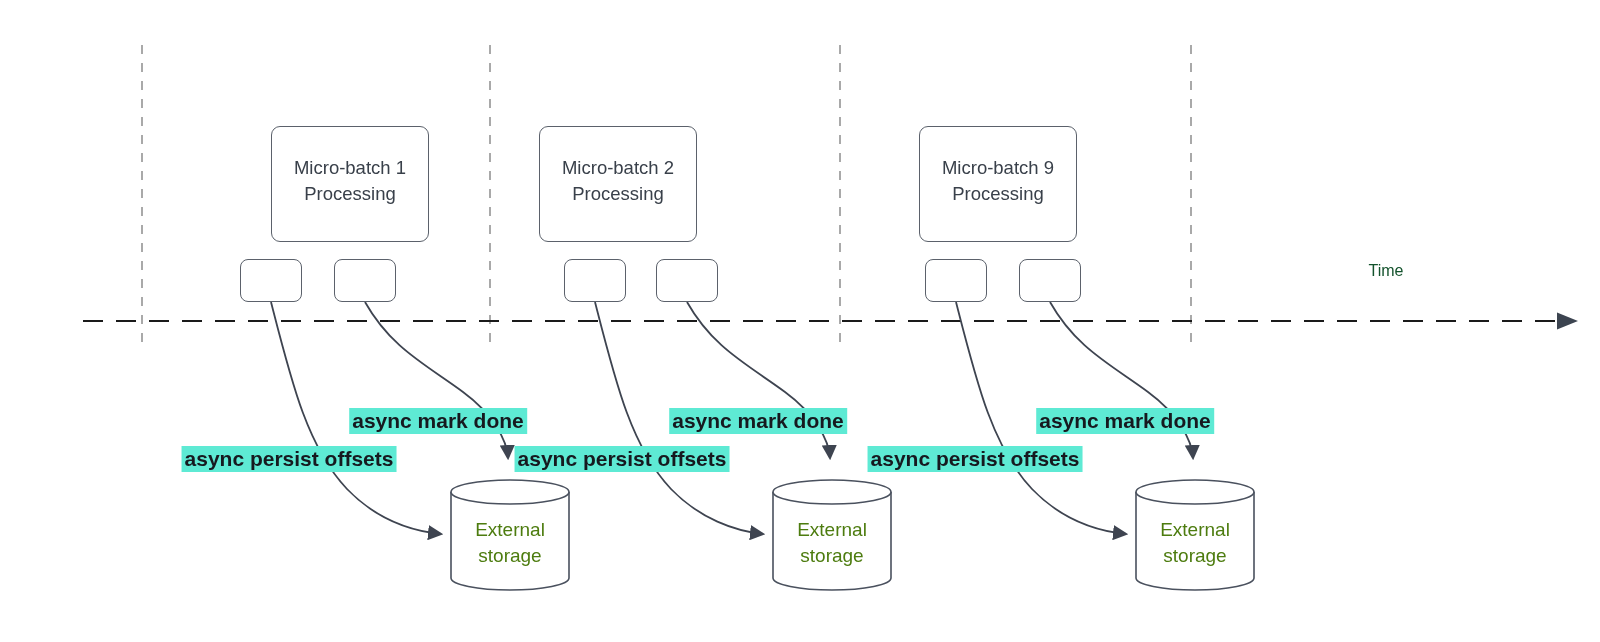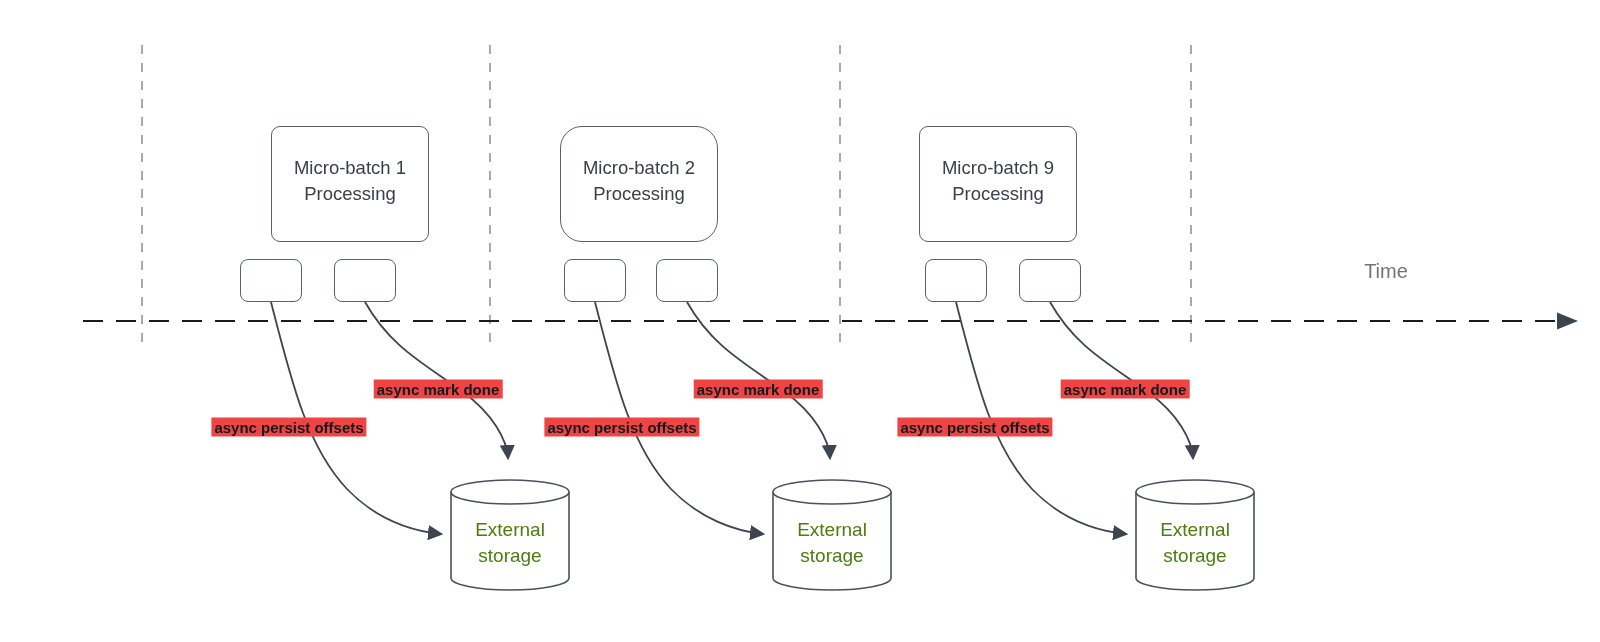--- a/index.html
+++ b/index.html
@@ -134,7 +134,7 @@
   </div>
 
   <div>
-    <div class="proc-box" style="left:560px; top:126px;border-radius:22px;">
+    <div class="proc-box" style="left:539px; top:126px;">
       <div class="proc-title">
         <div>Micro-batch 2</div>
         <div>Processing</div>

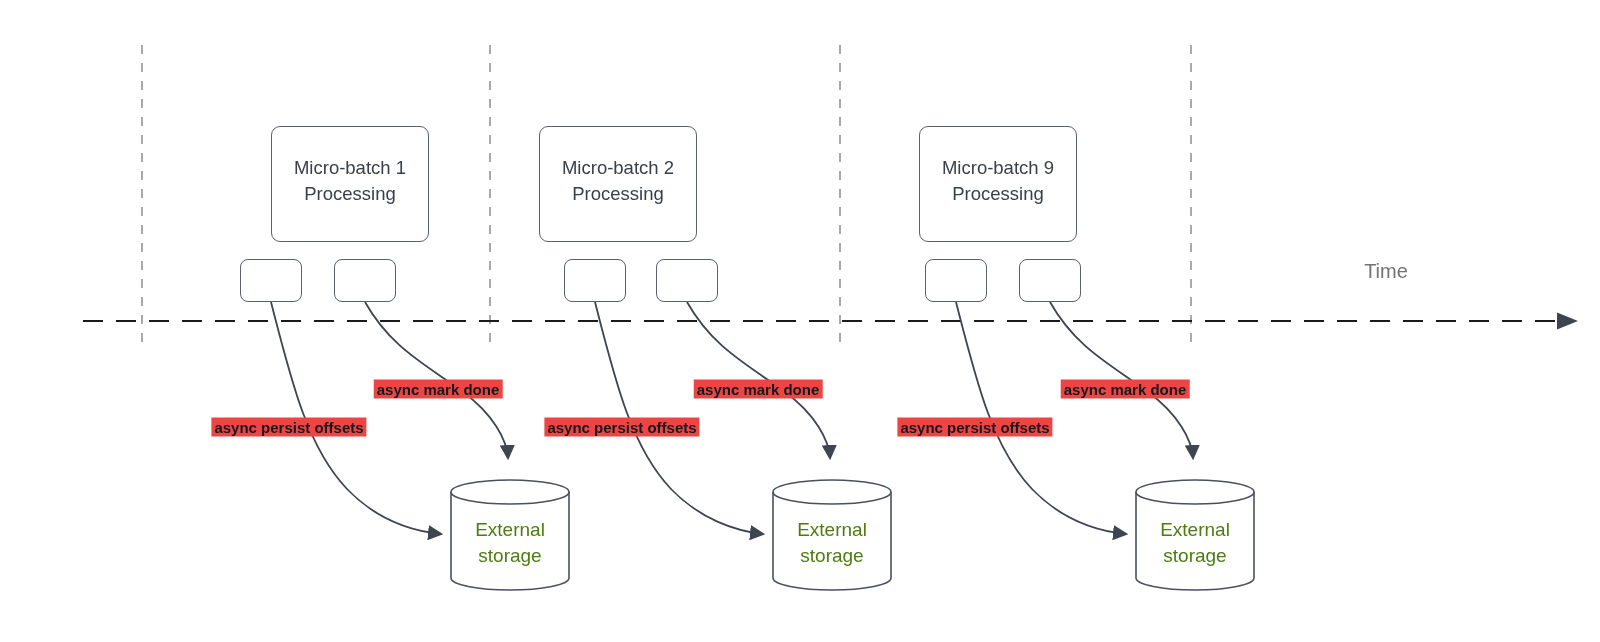--- a/index.html
+++ b/index.html
@@ -69,8 +69,8 @@
   .time-label {
     position: absolute;
     transform: translate(-50%, -50%);
-    font-size: 20px;
-    color: #737373;
+    font-size: 16px;
+    color: #14532d;
   }
 </style>
 </head>

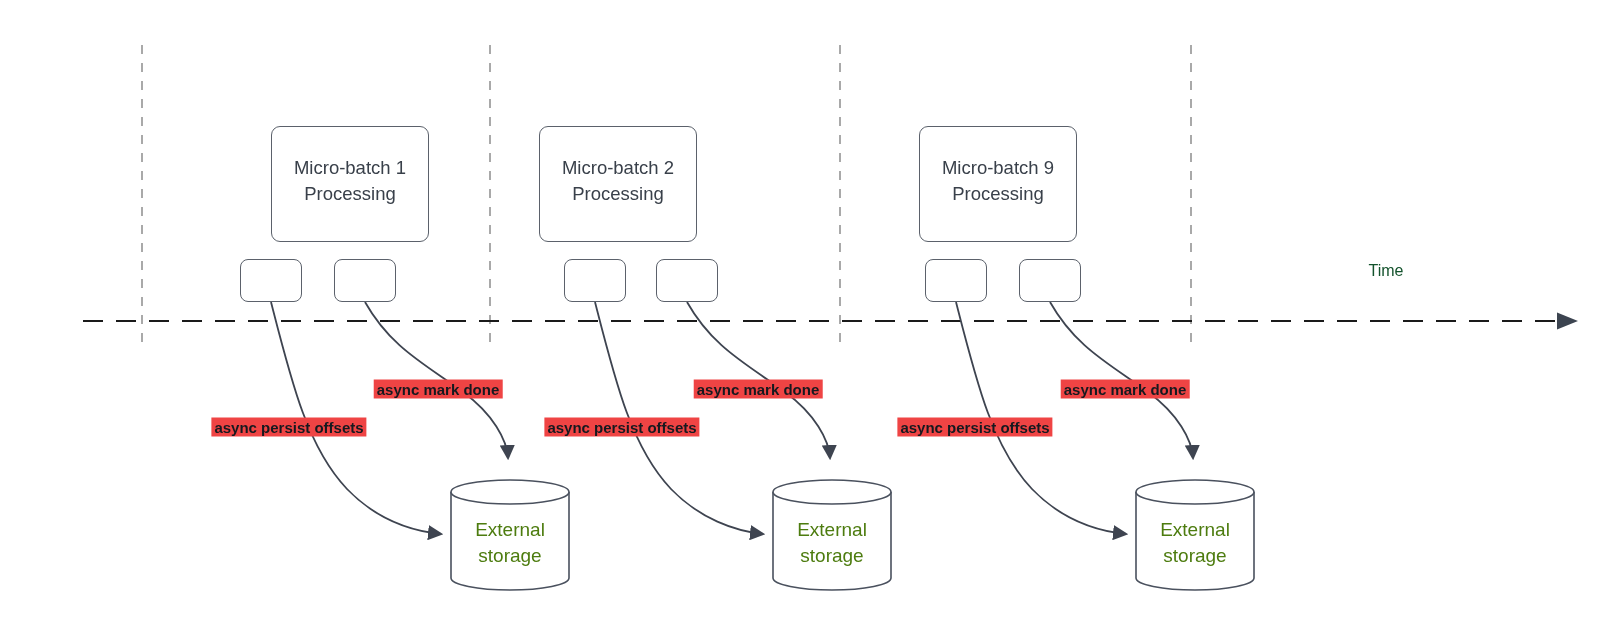--- a/index.html
+++ b/index.html
@@ -51,12 +51,13 @@
   .edge-label {
     position: absolute;
     transform: translate(-50%, -50%);
-    font-size: 15px;
+    font-size: 21px;
     font-weight: bold;
     color: #16191f;
-    background: #ef4444;
+    background: #5eead4;
     padding: 1px 3px;
     white-space: nowrap;
+    margin-top: 32px;
   }
   .storage-label {
     position: absolute;

